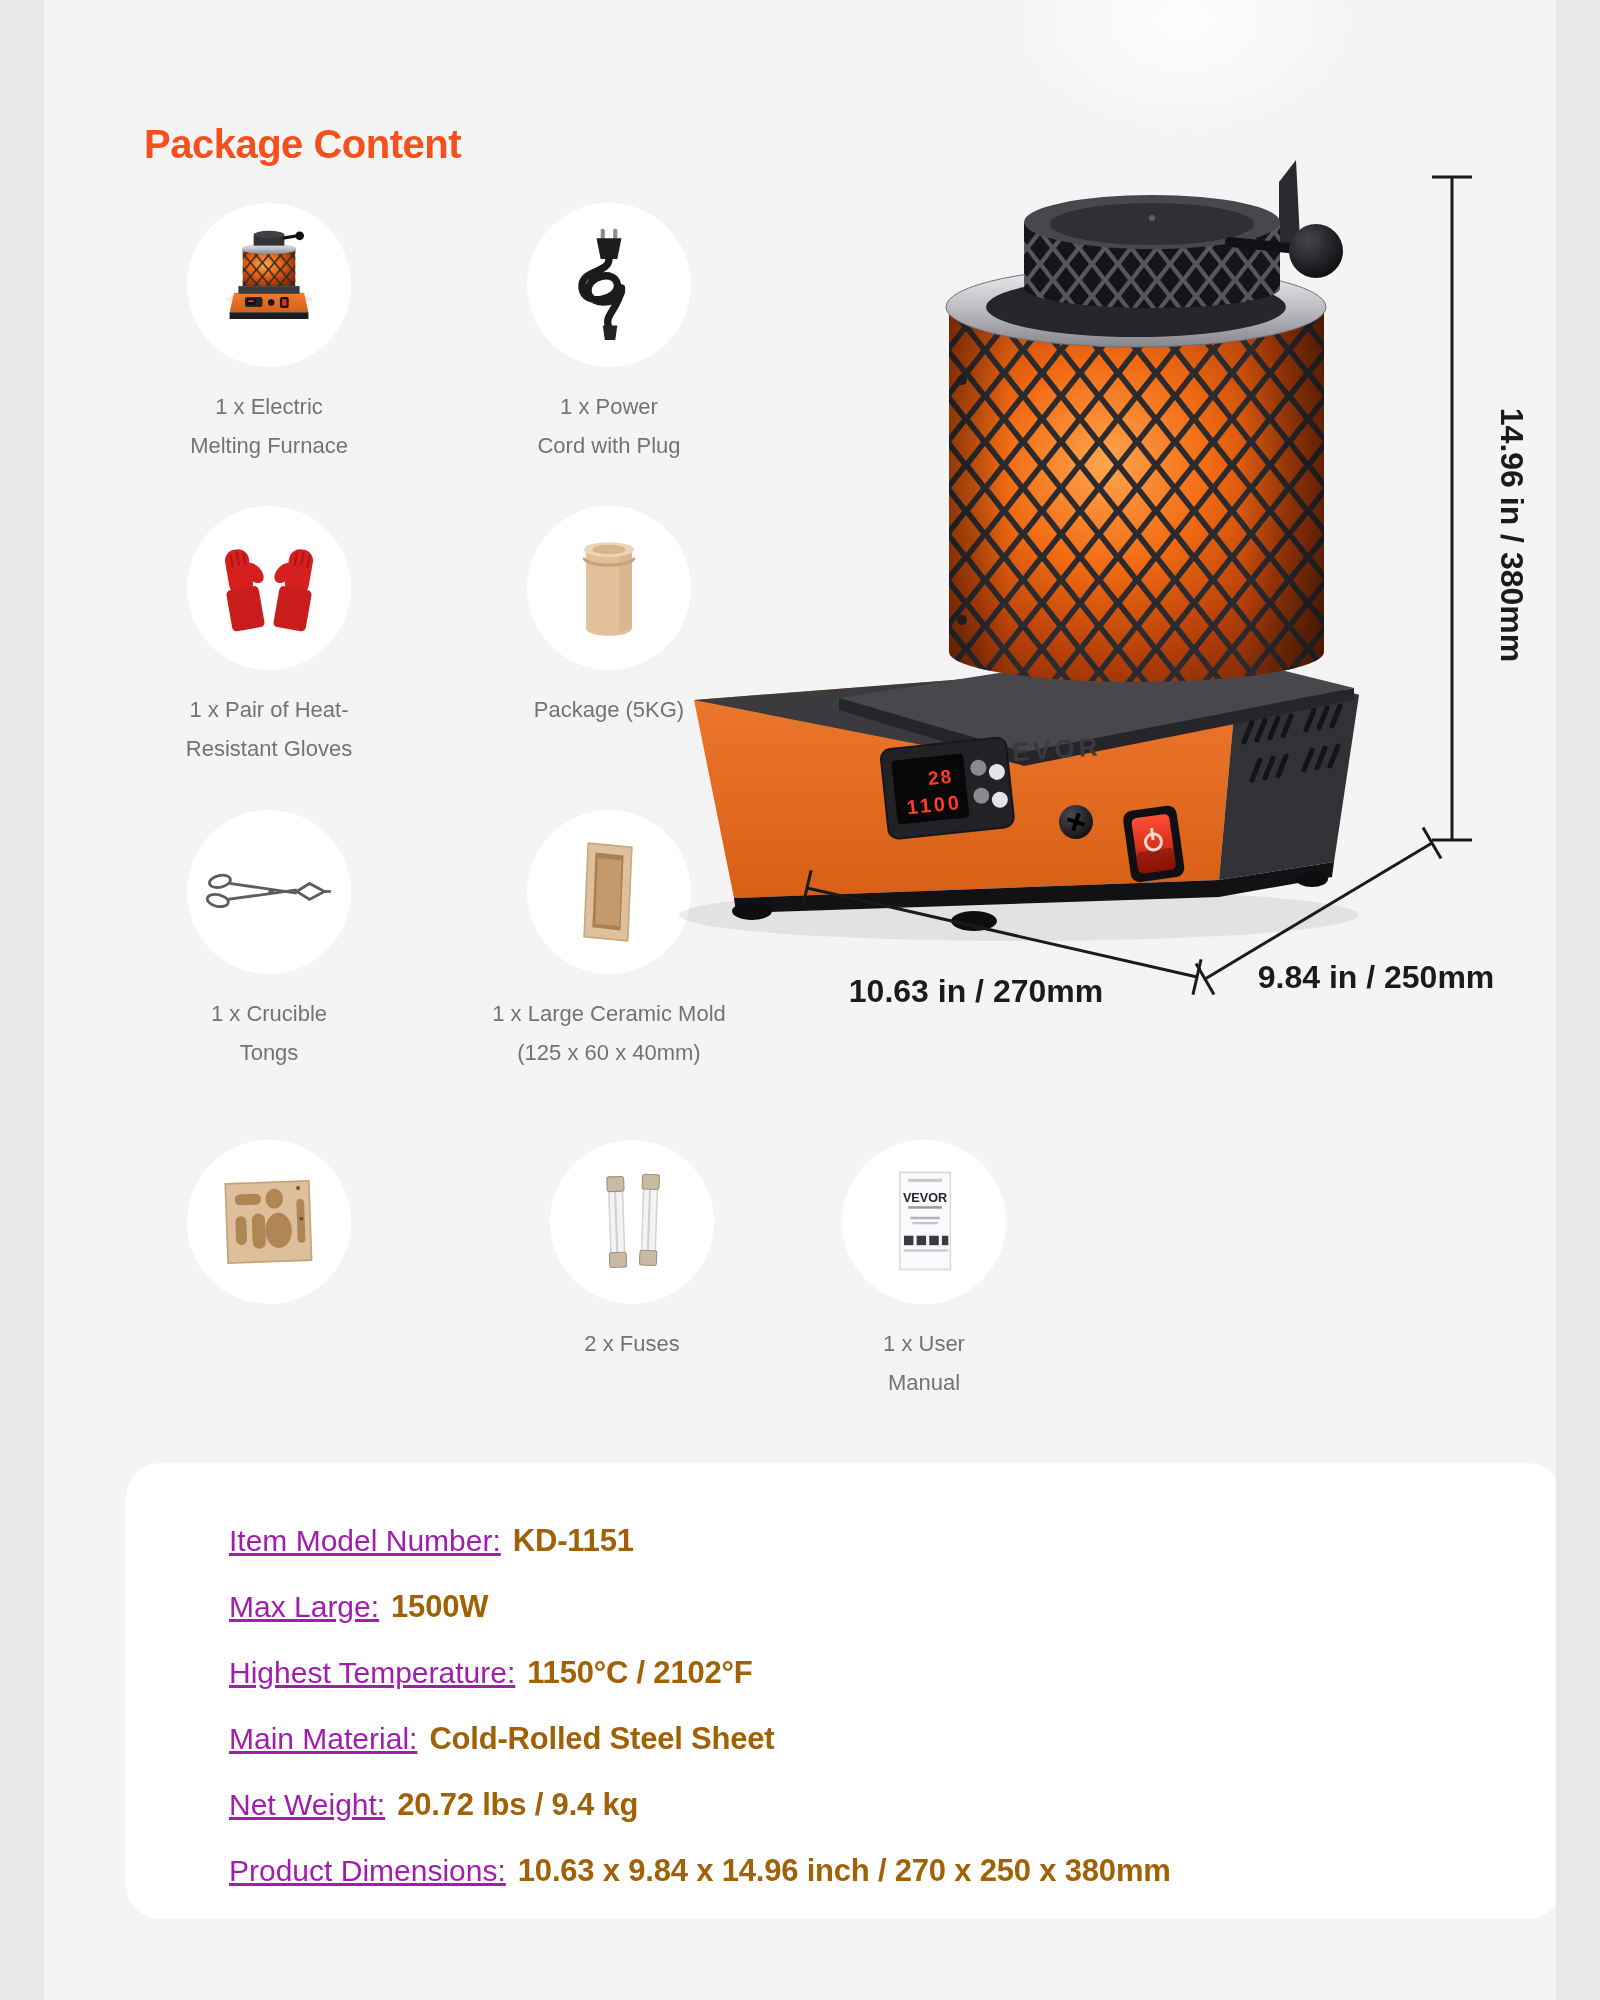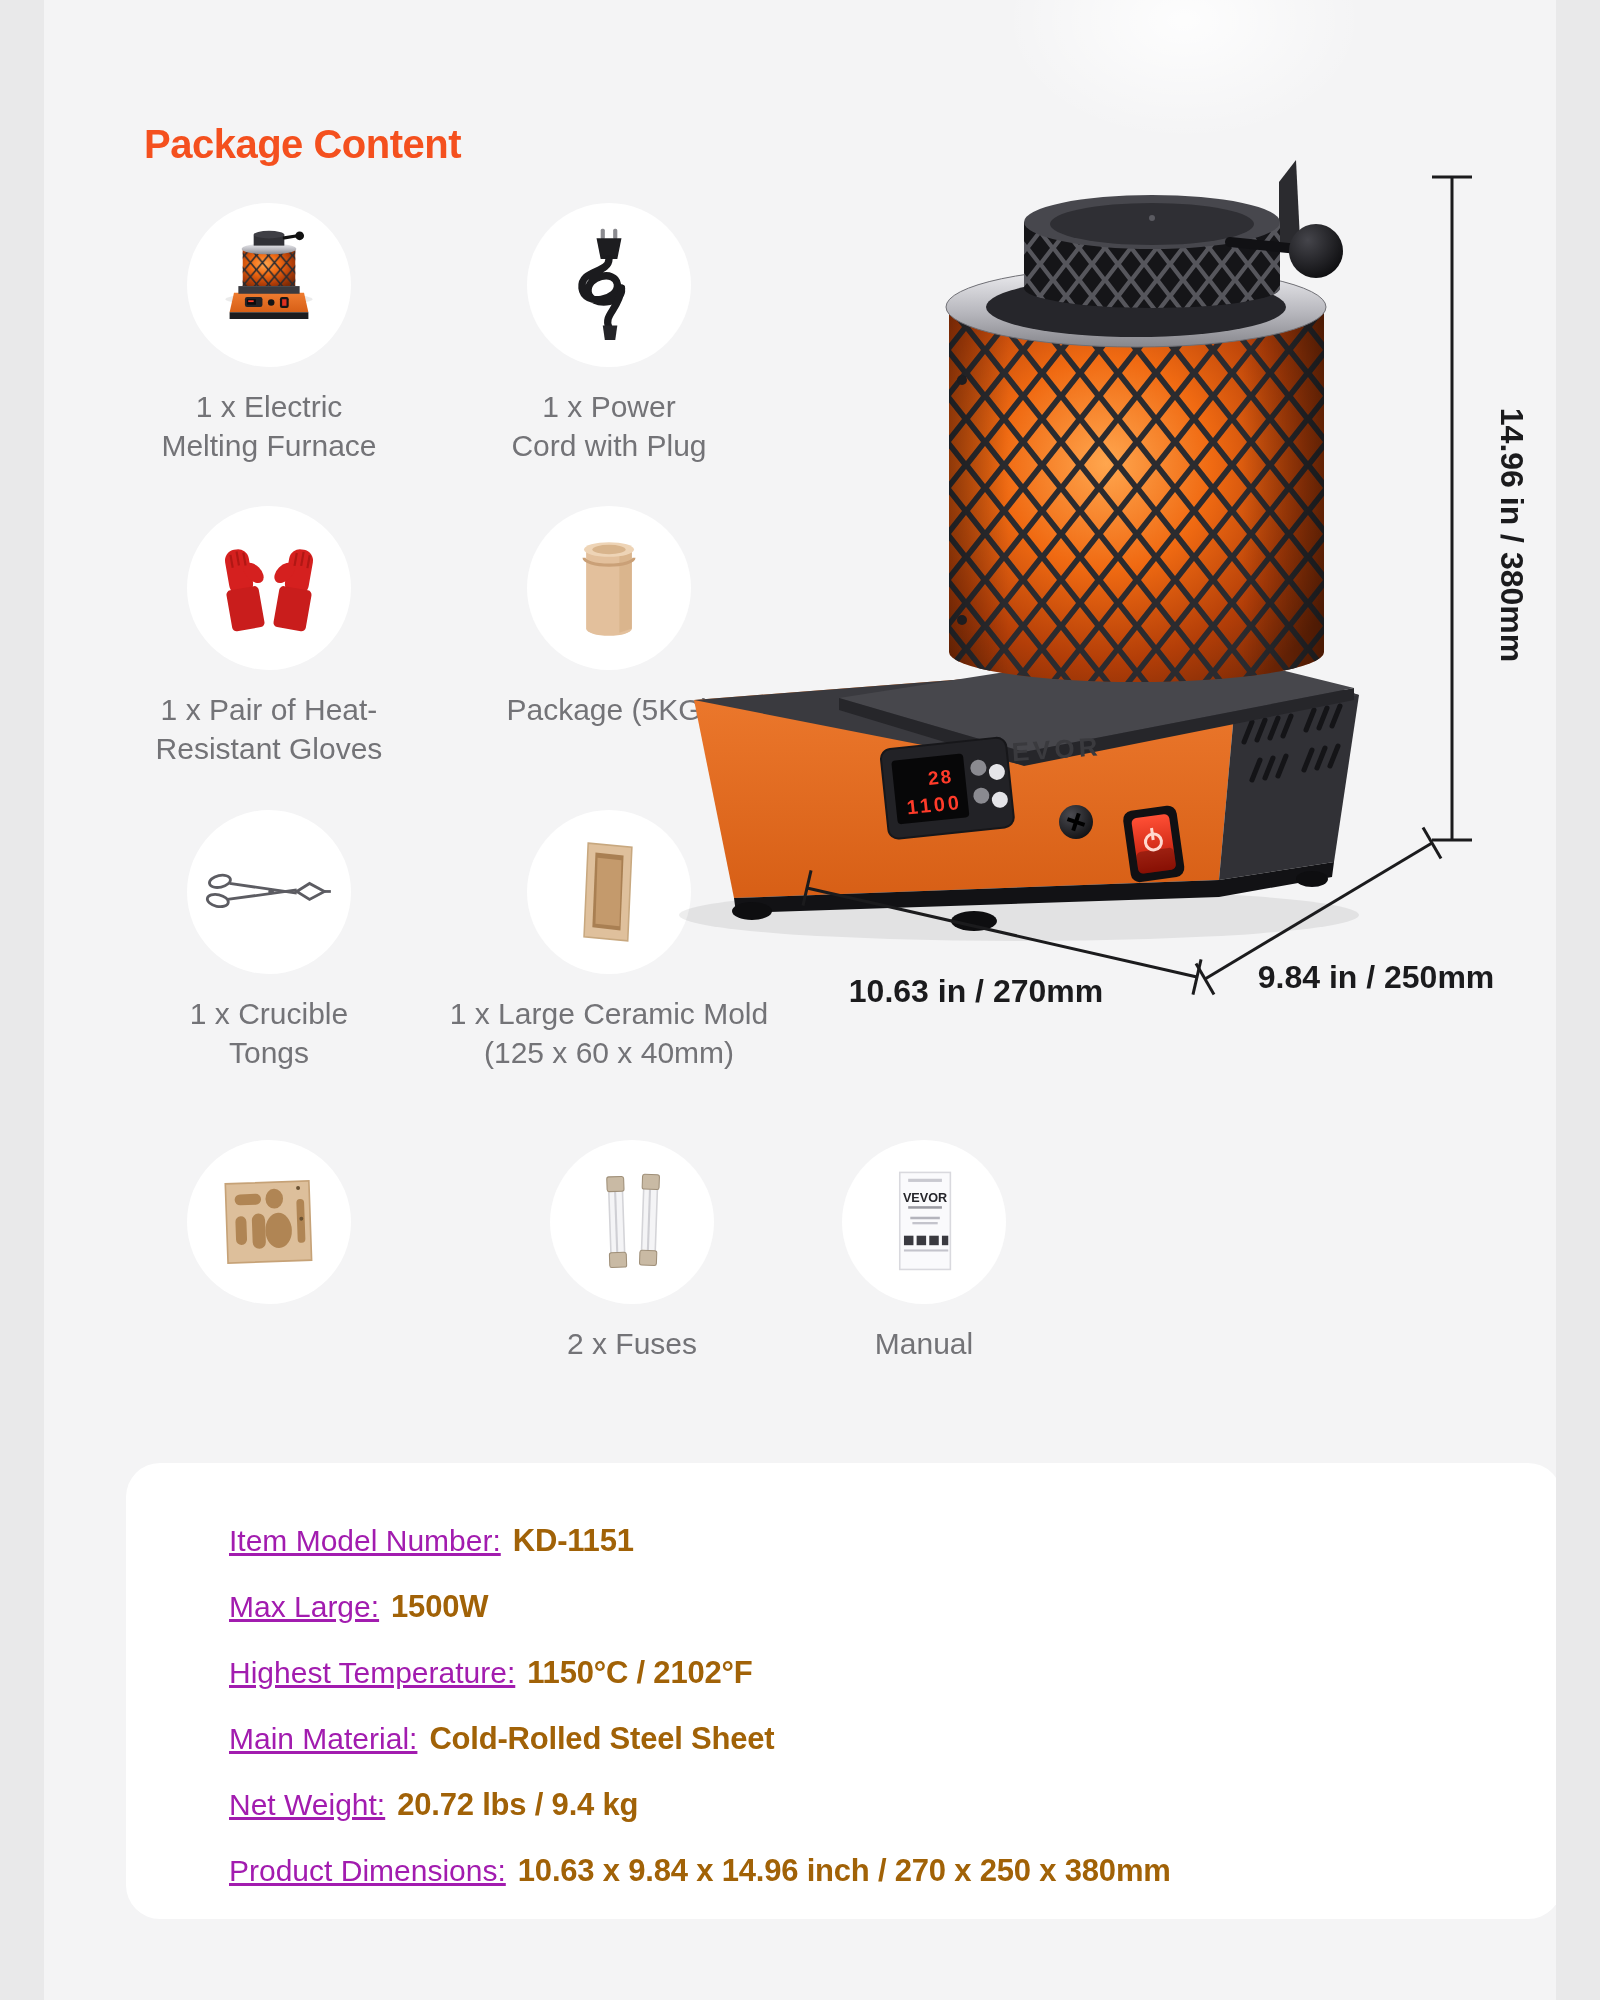--- a/index.html
+++ b/index.html
@@ -11,7 +11,7 @@
   .pkg-item{position:absolute;width:340px;text-align:center;}
   .pkg-circle{width:164px;height:164px;border-radius:50%;background:#ffffff;margin:0 auto;
     display:flex;align-items:center;justify-content:center;}
-  .pkg-label{margin-top:20px;font-size:30px;line-height:39px;color:#737377;}
+  .pkg-label{margin-top:20px;font-size:22px;line-height:39px;color:#737377;}
   .furnace-wrap{position:absolute;left:580px;top:120px;width:960px;height:900px;}
   .spec-panel{position:absolute;left:82px;top:1463px;width:1436px;height:456px;background:#ffffff;border-radius:34px;}
   .spec-rows{padding:45px 60px 0 103px;}

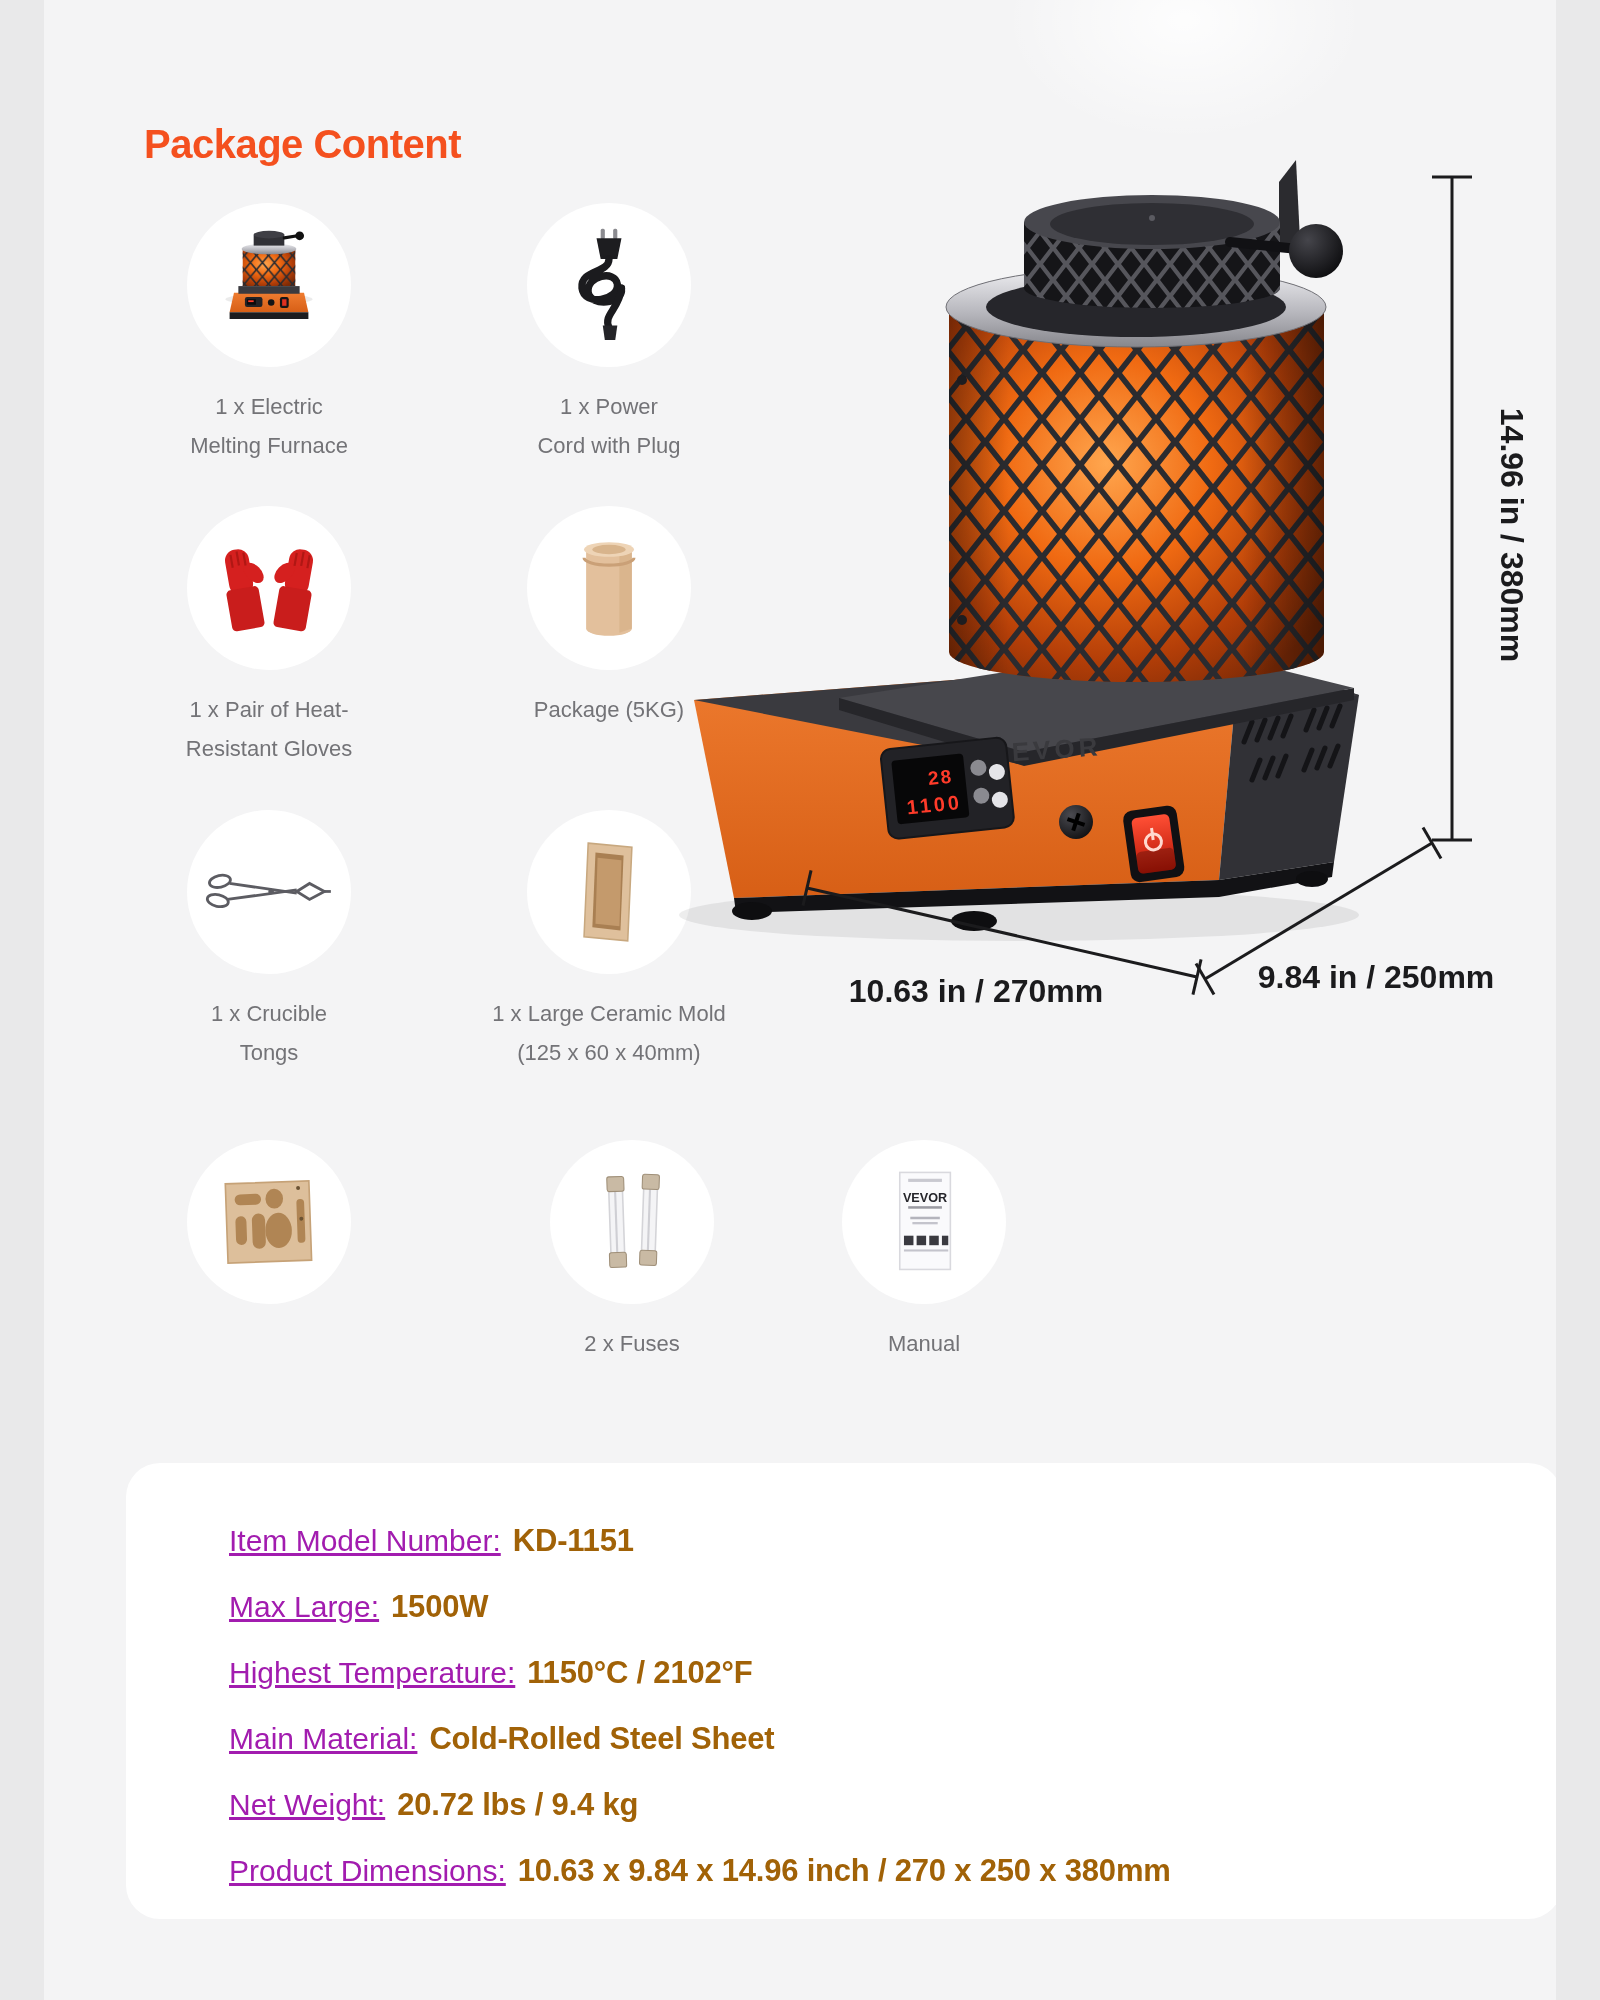--- a/index.html
+++ b/index.html
@@ -268,6 +268,7 @@
       </svg>
     </div>
     <div class="pkg-label">
+      <div>1 x User</div>
         <div>Manual</div>
     </div>
   </div>

